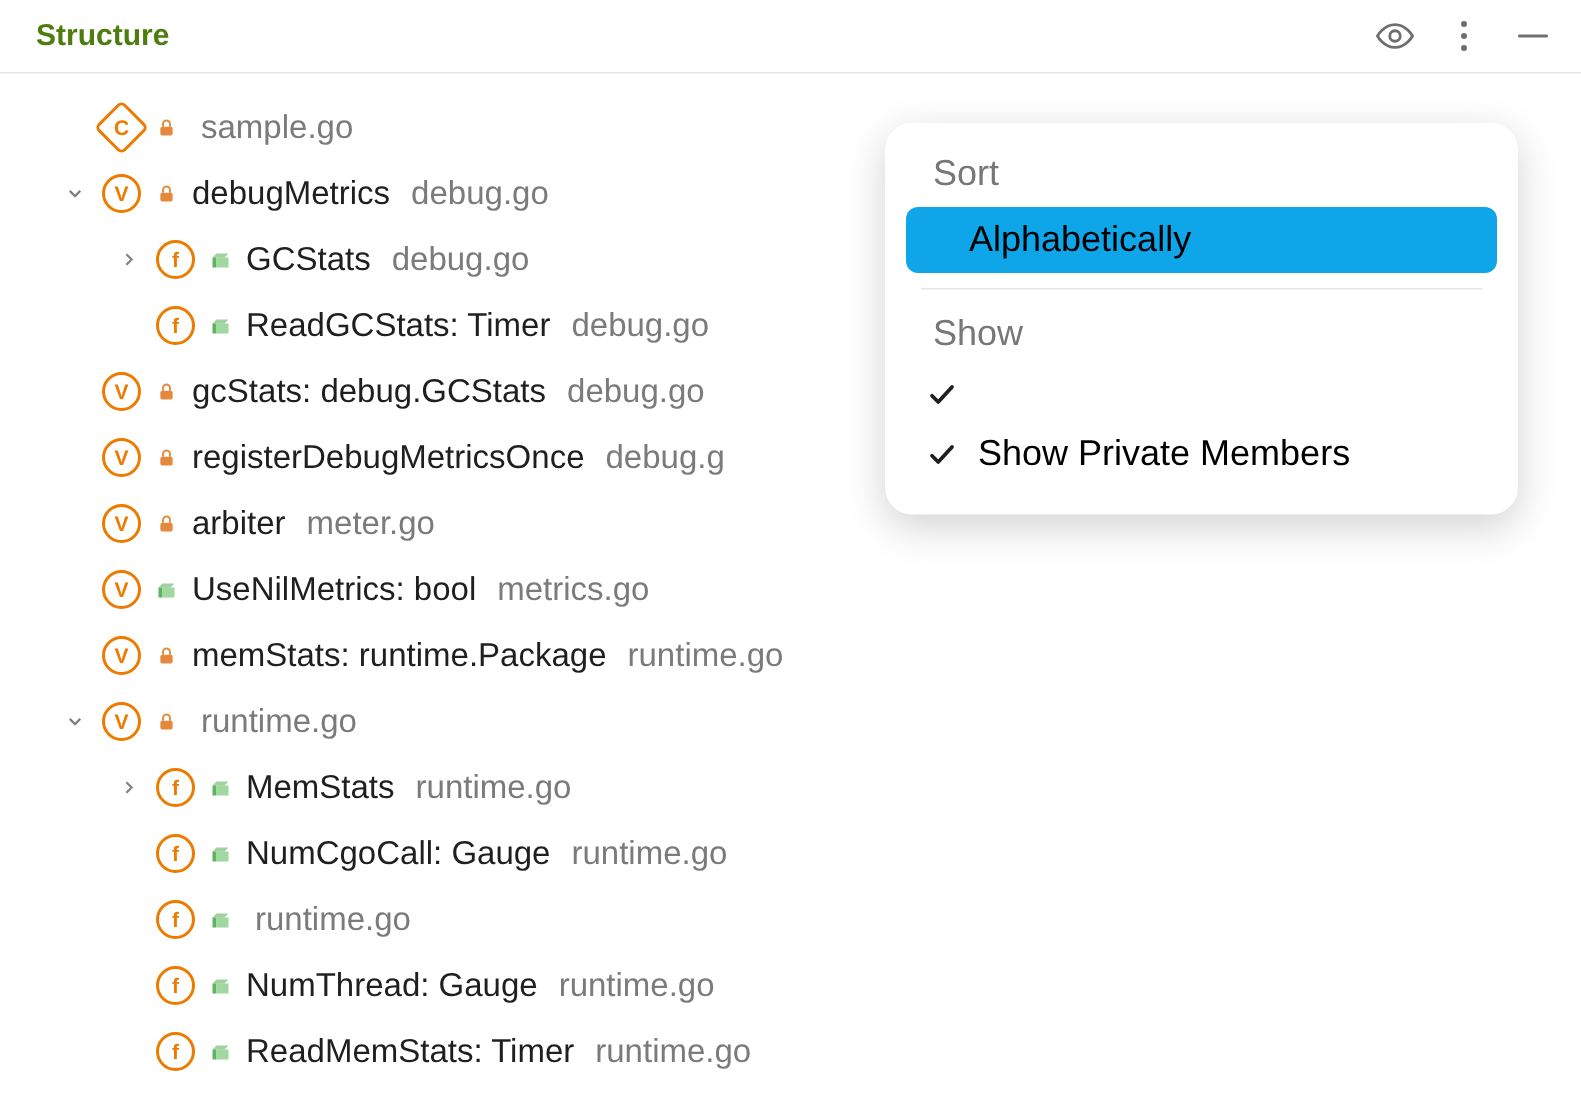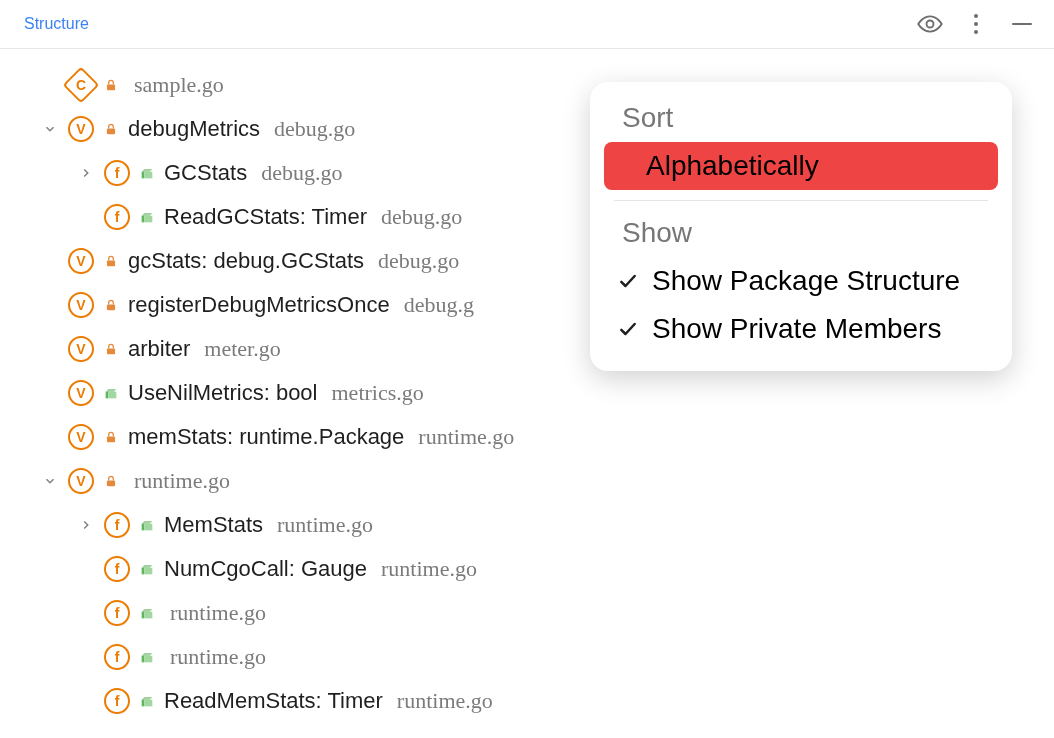--- a/index.html
+++ b/index.html
@@ -20,9 +20,9 @@
     border-bottom: 1px solid #e6e6e6;
   }
   .title {
-    font-size: 16px;
-    font-weight: 400;
-    color: #3b82f6;
+    font-size: 20px;
+    font-weight: 700;
+    color: #4d7c0f;
   }
   .header-actions {
     display: flex;

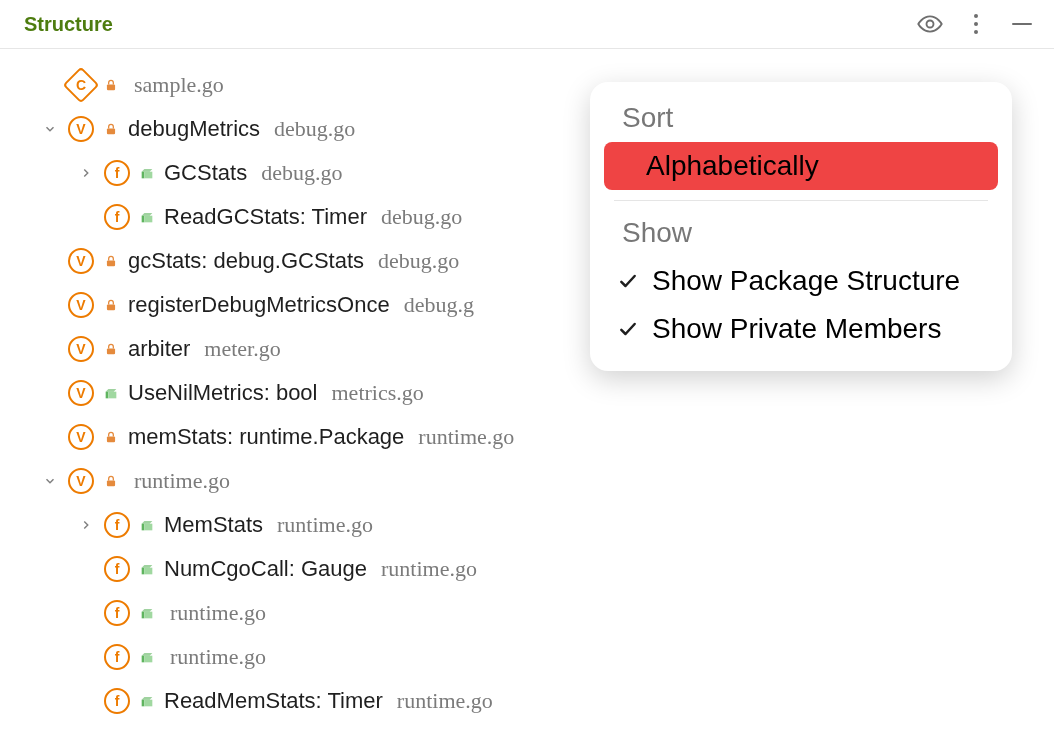--- a/index.html
+++ b/index.html
@@ -95,7 +95,7 @@
     flex-shrink:0;
   }
   .label { color: #1f1f1f; }
-  .file  { color: #7b7b7b; margin-left: 6px; font-family: Liberation Serif, serif; }
+  .file  { color: #7b7b7b; margin-left: 6px; }
   .popup {
     position: absolute;
     top: 82px;

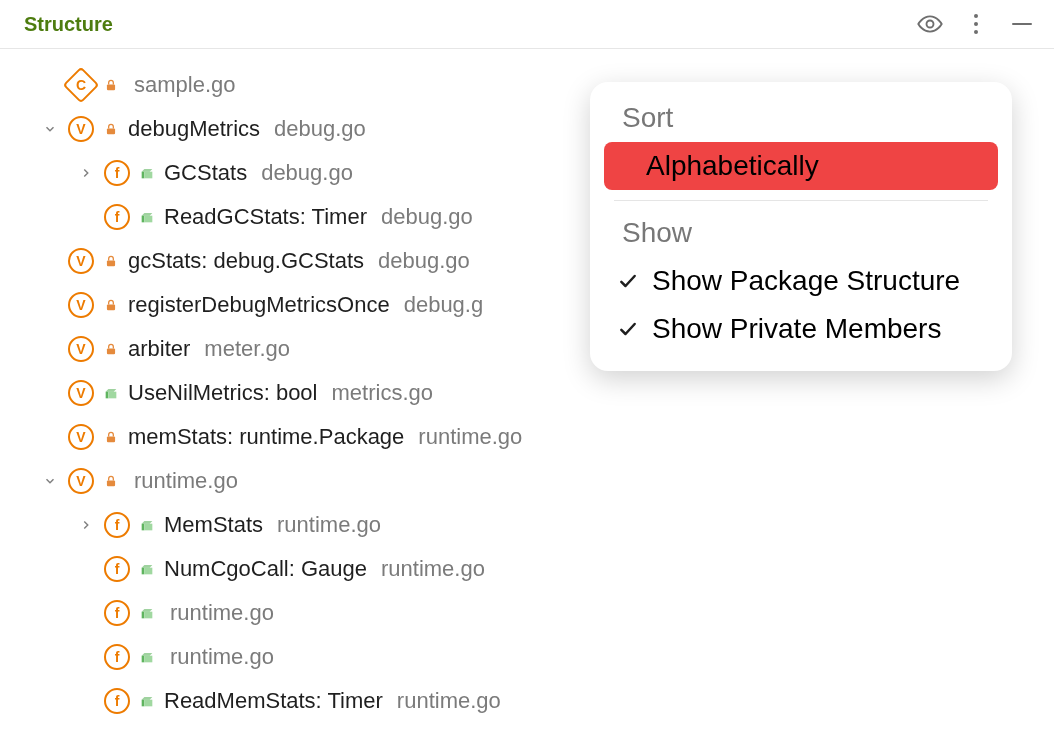--- a/index.html
+++ b/index.html
@@ -105,7 +105,7 @@
     border-radius: 18px;
     box-shadow: 0 8px 28px rgba(0,0,0,0.18);
     padding: 18px 14px;
-    font-size: 28px;
+    font-size: 24px;
   }
   .popup-section-title {
     color: #777;

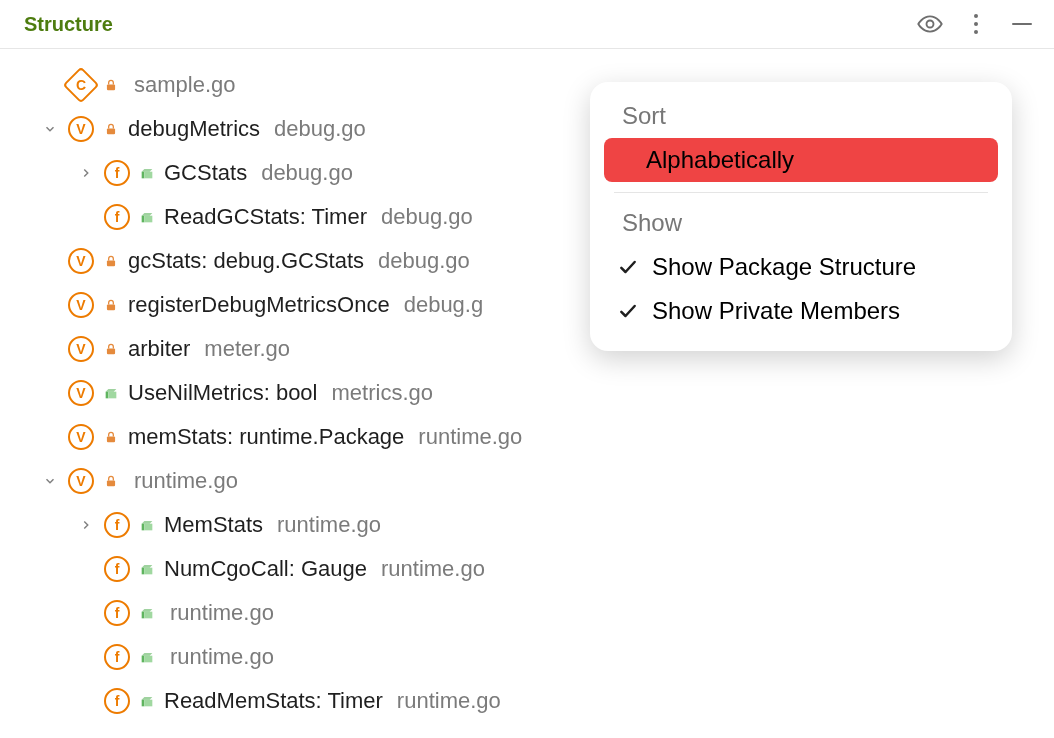--- a/index.html
+++ b/index.html
@@ -120,7 +120,7 @@
     cursor: pointer;
   }
   .popup-item.highlight {
-    background: #ef4444;
+    background: #0ea5e9;
   }
   .check-holder {
     width: 24px;

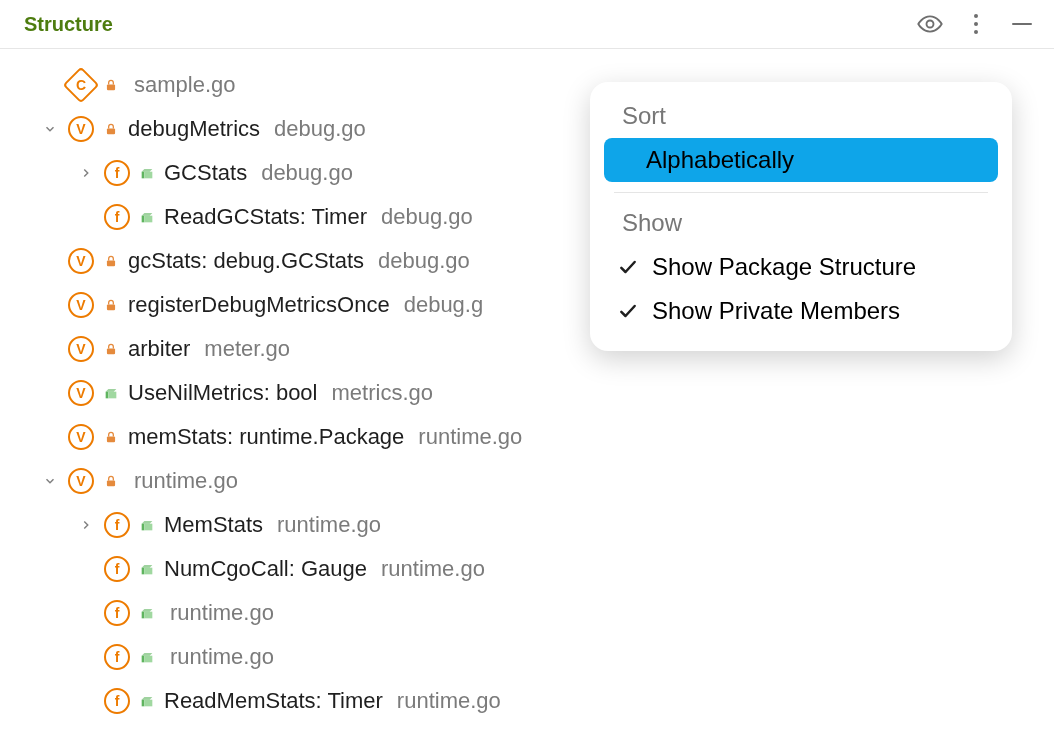--- a/index.html
+++ b/index.html
@@ -410,7 +410,6 @@
             <polyline points="4 13 9 18 20 6"></polyline>
           </svg>
         </span>
-        <span>Show Package Structure</span>
       </div>
       <div class="popup-item">
         <span class="check-holder">

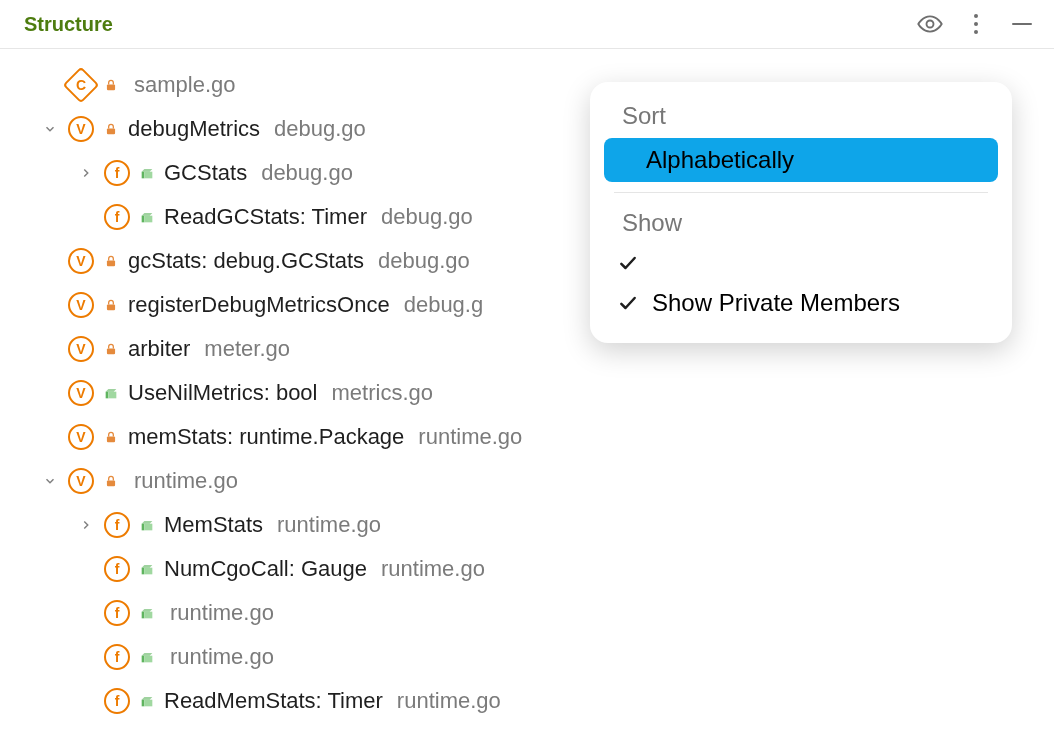--- a/index.html
+++ b/index.html
@@ -375,6 +375,7 @@
           <path fill="#5fb45f" d="M4 10l4-4h12l-4 4z" opacity="0.6"></path>
         </svg>
       </div>
+      <span class="label">NumThread: Gauge</span>
       <span class="file">runtime.go</span>
     </div>
     <div class="row indent-1">

